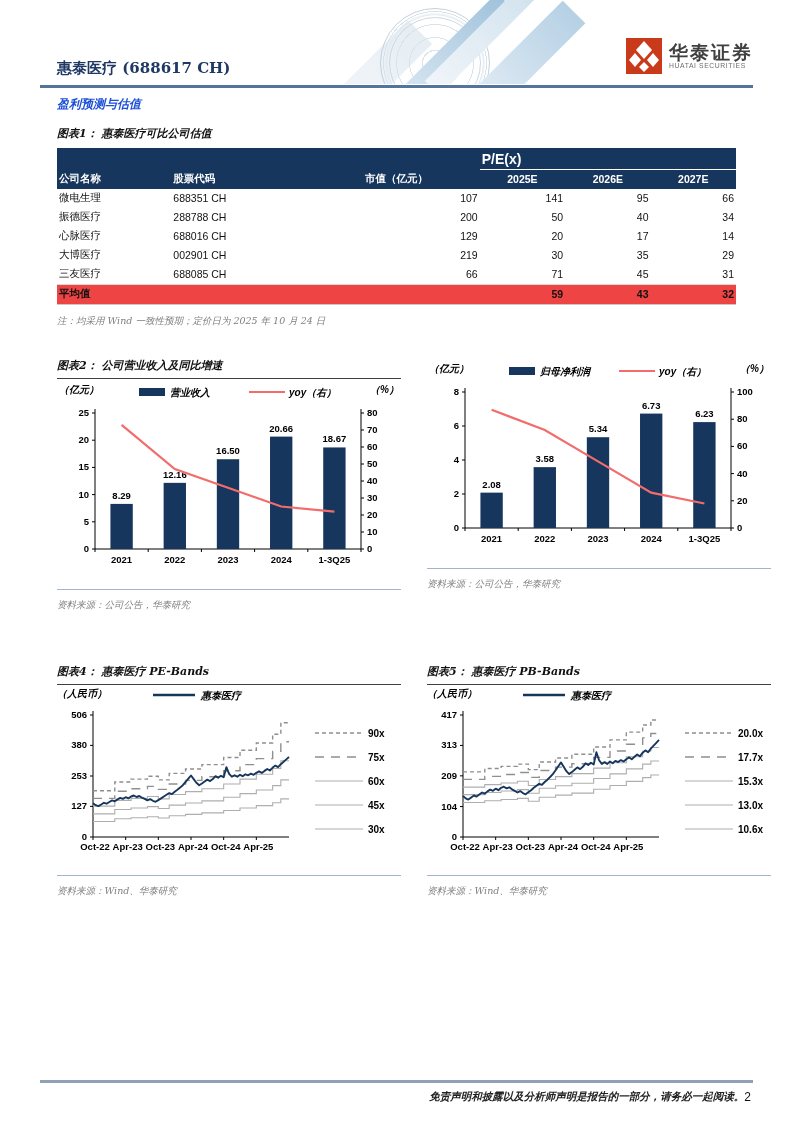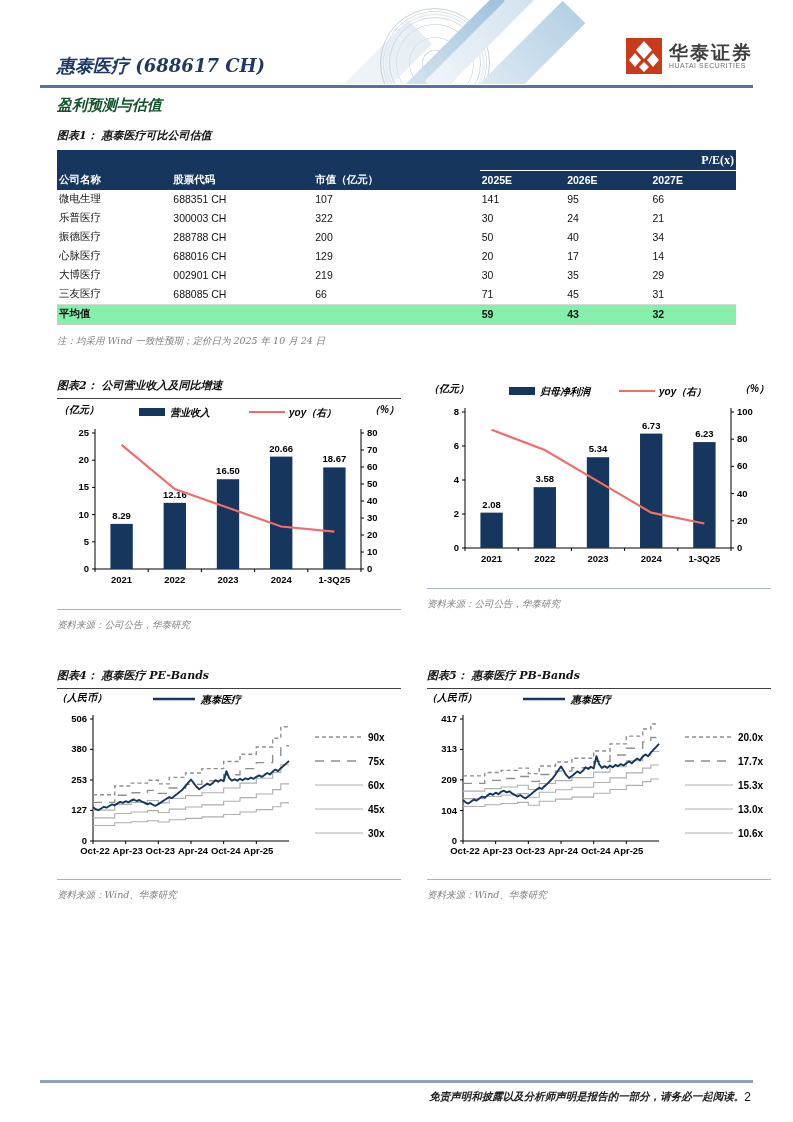--- a/index.html
+++ b/index.html
@@ -9,7 +9,7 @@
 
   
   .header { position:absolute; top:36px; left:40px; right:40px; height:48px; }
-  .company { position:absolute; left:17px; bottom:6px; font-size:18px; font-weight:bold; font-style:italic;
+  .company { position:absolute; left:17px; bottom:6px; font-size:15px; font-weight:bold; 
              color:#1f3864; font-family:"DejaVu Serif", serif; }
   .header-rule { position:absolute; top:85px; left:40px; right:40px; height:3px; background:#54749c; }
 

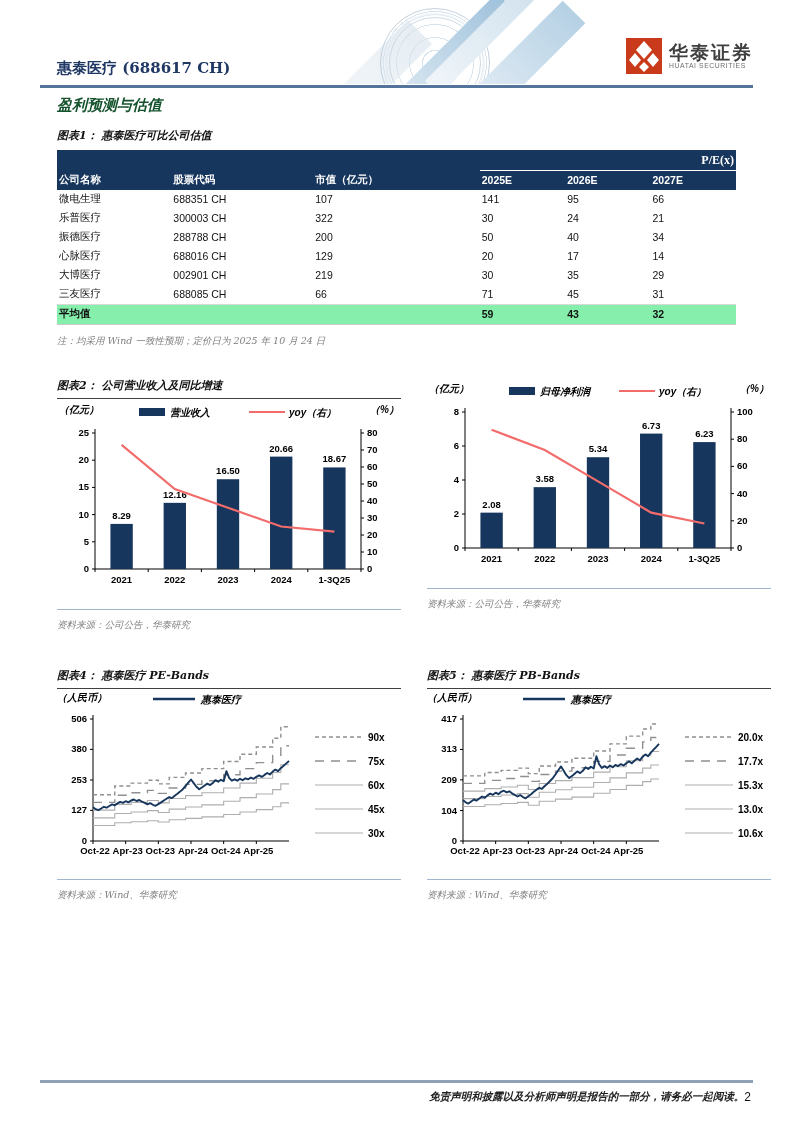--- a/index.html
+++ b/index.html
@@ -32,7 +32,7 @@
 
   
   .content { position:absolute; left:57px; right:57px; top:96px; }
-  .section-title { font-size:15px; font-weight:bold; font-style:italic; color:#14532d;
+  .section-title { font-size:12px; font-weight:bold; font-style:italic; color:#1d4ed8;
                    font-family:"DejaVu Serif", serif; margin-bottom:13px; }
   .fig-title { font-size:11px; font-weight:bold; font-style:italic; color:#111;
                font-family:"DejaVu Serif", serif; }

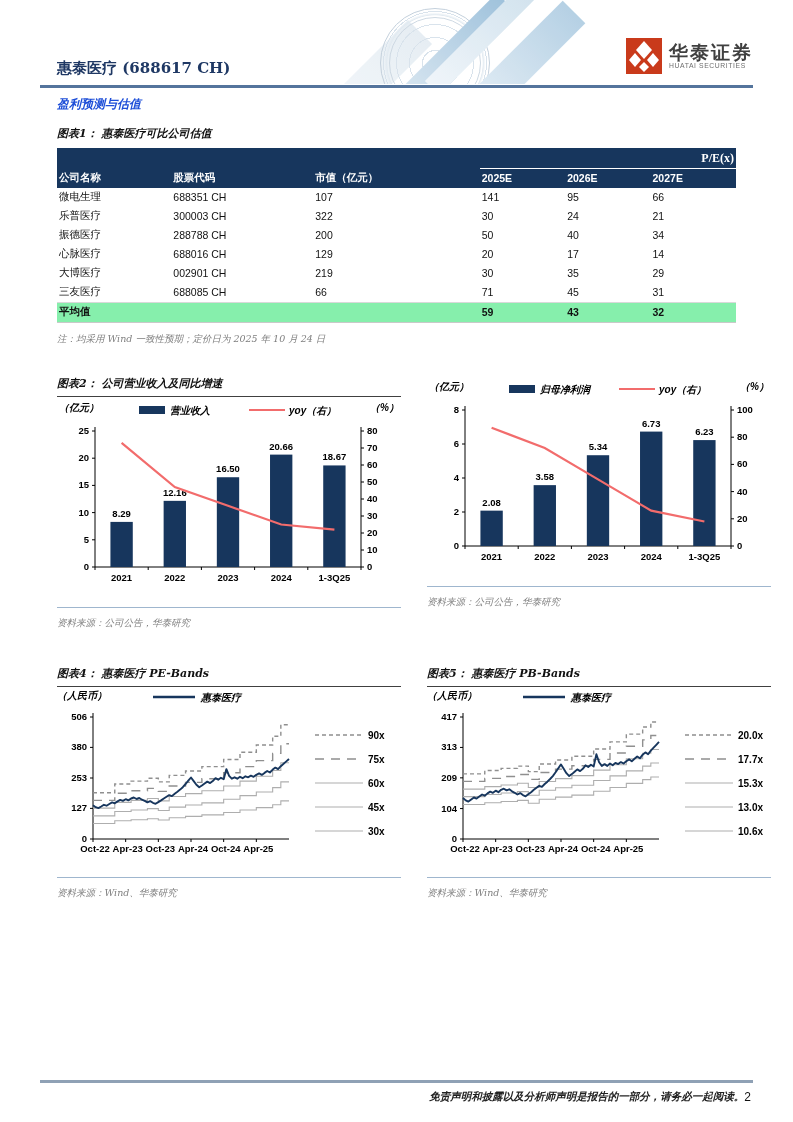--- a/index.html
+++ b/index.html
@@ -42,7 +42,7 @@
   table.val th, table.val td { font-size:10.5px; padding:2.5px 2px; }
   table.val thead th { background:#17365d; color:#fff; font-weight:bold; text-align:left; }
   table.val thead th.l { text-align:left; }
-  table.val th.pe-span { text-align:right; border-bottom:1.5px solid #fff; font-size:12px;font-family:Liberation Serif, serif; }
+  table.val th.pe-span { text-align:left; border-bottom:1.5px solid #fff; font-size:14px; }
   table.val td { color:#111; }
   table.val td.l { text-align:left; }
   table.val td.r { text-align:left; }

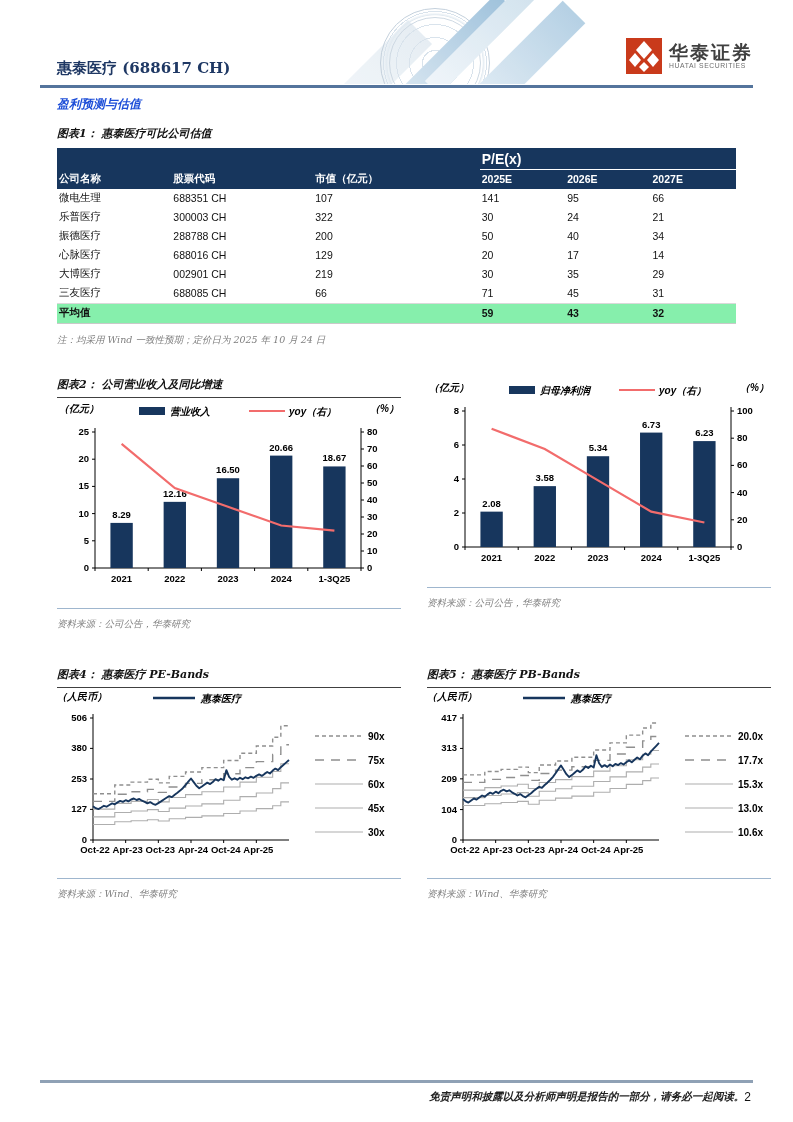--- a/index.html
+++ b/index.html
@@ -40,7 +40,7 @@
   
   table.val { width:100%; border-collapse:collapse; margin-top:7px; }
   table.val th, table.val td { font-size:10.5px; padding:2.5px 2px; }
-  table.val thead th { background:#17365d; color:#fff; font-weight:bold; text-align:left; }
+  table.val thead th { background:#17365d; color:#fff; font-weight:bold; text-align:center; }
   table.val thead th.l { text-align:left; }
   table.val th.pe-span { text-align:left; border-bottom:1.5px solid #fff; font-size:14px; }
   table.val td { color:#111; }

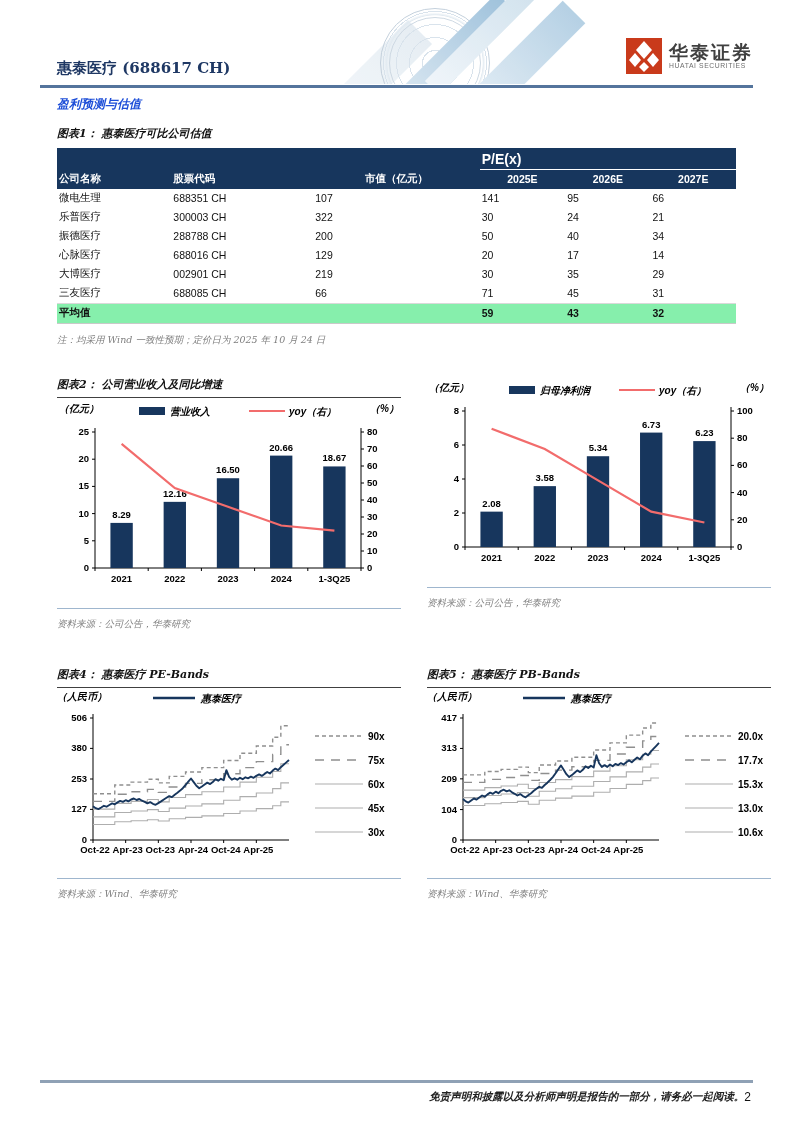--- a/index.html
+++ b/index.html
@@ -45,7 +45,7 @@
   table.val th.pe-span { text-align:left; border-bottom:1.5px solid #fff; font-size:14px; }
   table.val td { color:#111; }
   table.val td.l { text-align:left; }
-  table.val td.r { text-align:left; }
+  table.val td.r { text-align:right; }
   table.val tr.avg td { background:#86efac; font-weight:bold; border-top:1px solid #d9d9d9; border-bottom:1px solid #c9c9c9; }
   .tbl-note, .src { font-size:9.5px; color:#7f7f7f; font-family:"DejaVu Serif", serif; font-style:italic; }
   .tbl-note { margin-top:10px; }

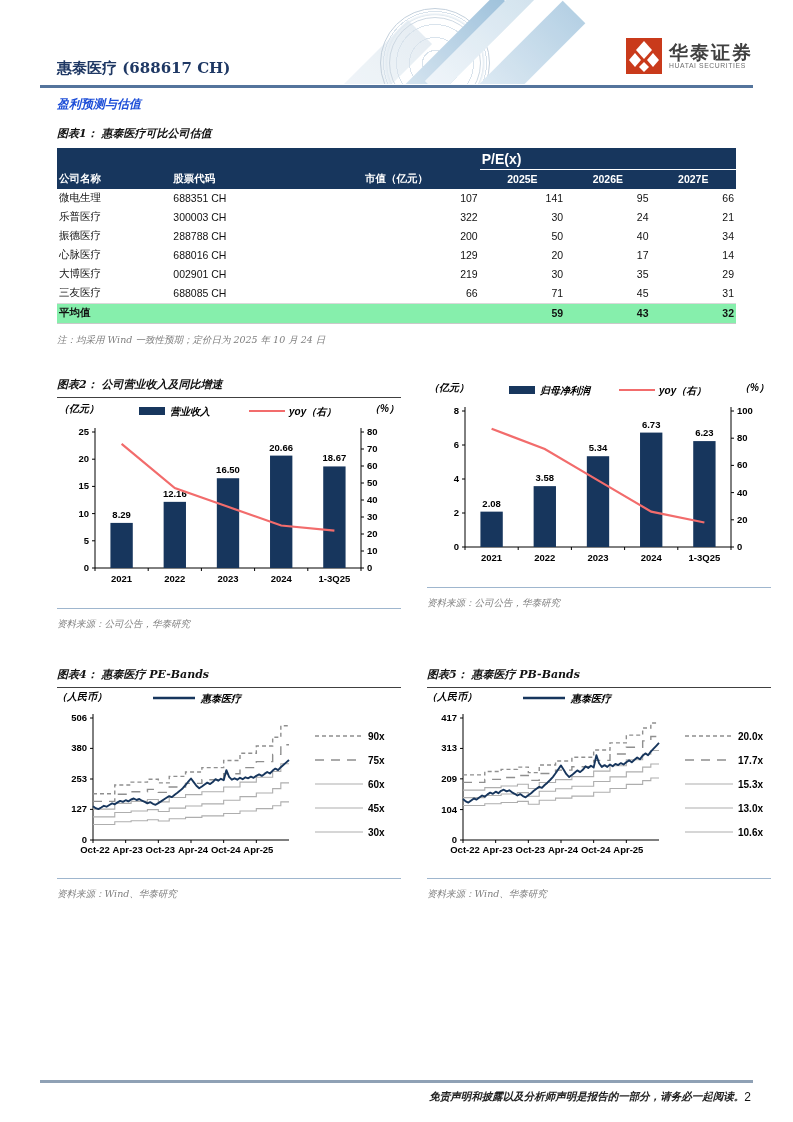--- a/index.html
+++ b/index.html
@@ -130,14 +130,6 @@
               <td class="r">141</td>
               <td class="r">95</td>
               <td class="r">66</td>
-            </tr>
-            <tr>
-              <td class="l">乐普医疗</td>
-              <td class="l">300003 CH</td>
-              <td class="r">322</td>
-              <td class="r">30</td>
-              <td class="r">24</td>
-              <td class="r">21</td>
             </tr>
             <tr>
               <td class="l">振德医疗</td>

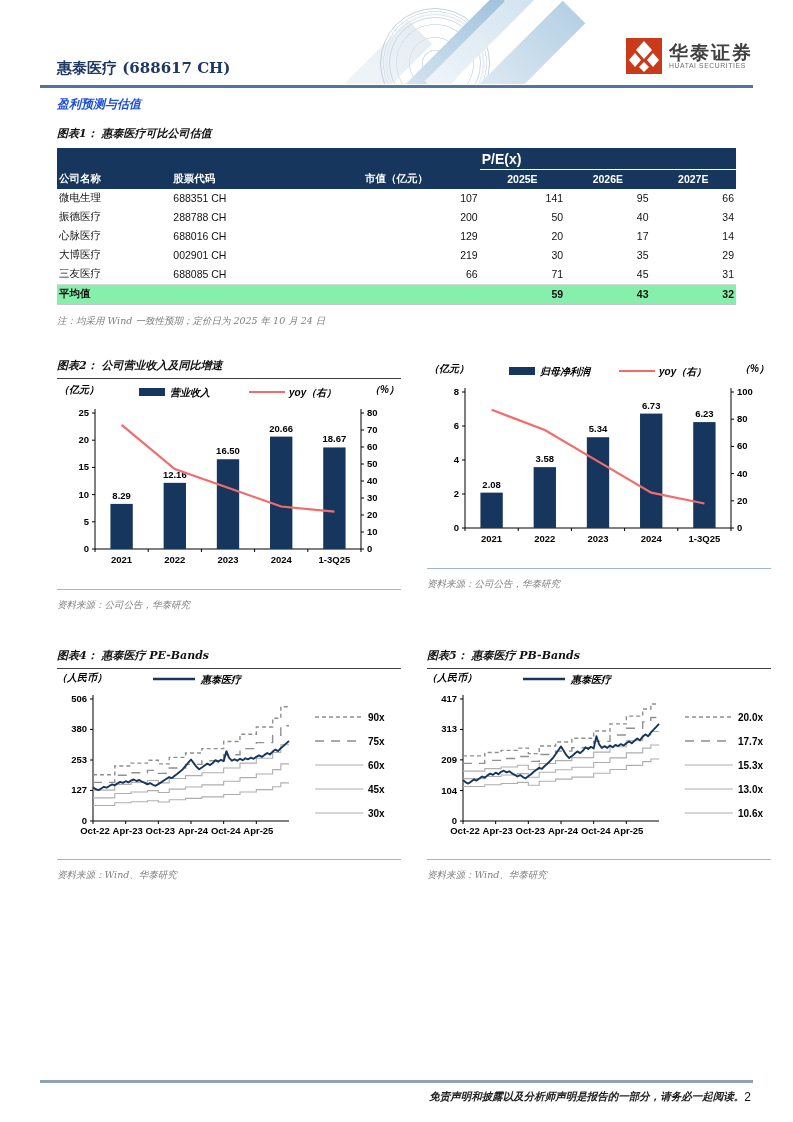--- a/index.html
+++ b/index.html
@@ -46,7 +46,7 @@
   table.val td { color:#111; }
   table.val td.l { text-align:left; }
   table.val td.r { text-align:right; }
-  table.val tr.avg td { background:#86efac; font-weight:bold; border-top:1px solid #d9d9d9; border-bottom:1px solid #c9c9c9; }
+  table.val tr.avg td { background:#ef4444; font-weight:bold; border-top:1px solid #d9d9d9; border-bottom:1px solid #c9c9c9; }
   .tbl-note, .src { font-size:9.5px; color:#7f7f7f; font-family:"DejaVu Serif", serif; font-style:italic; }
   .tbl-note { margin-top:10px; }
   .tbl-src { margin-top:3px; }

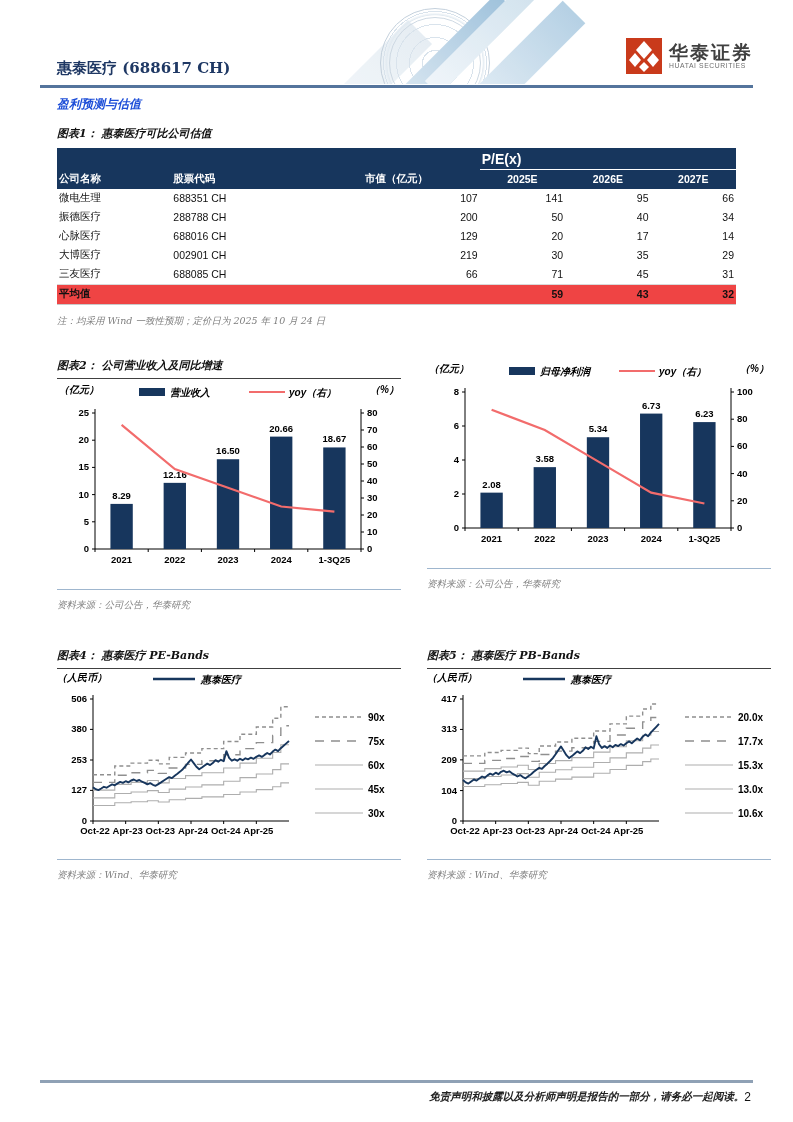--- a/index.html
+++ b/index.html
@@ -55,7 +55,7 @@
   .chart-grid { display:flex; gap:26px; }
   .chart-card { width:344px; }
   .row2 { margin-top:30px; }
-  .row3 { margin-top:36px; }
+  .row3 { margin-top:52px; }
   .chart-card .fig-title { border-bottom:1.5px solid #404040; padding-bottom:5px; }
   .chart-card .src { border-top:1px solid #9fb6ce; margin-top:8px; padding-top:9px;font-style:italic; }
   svg text { font-family:"Liberation Sans", sans-serif; }

